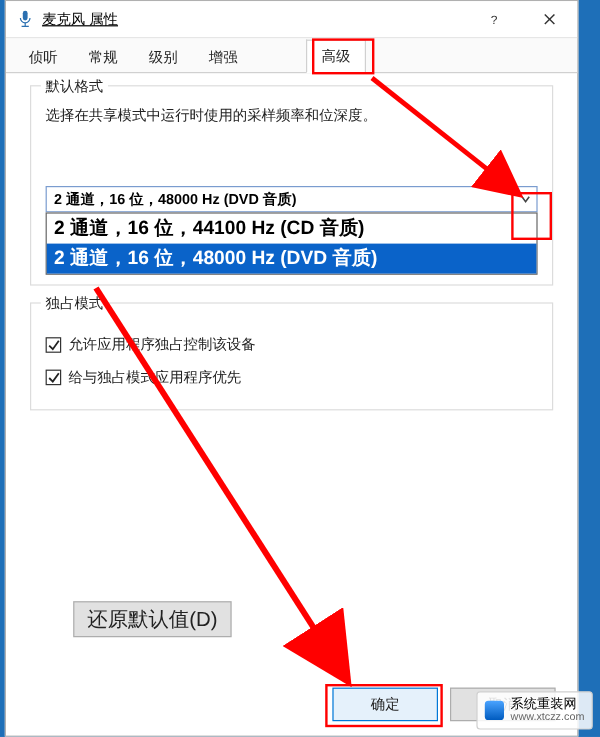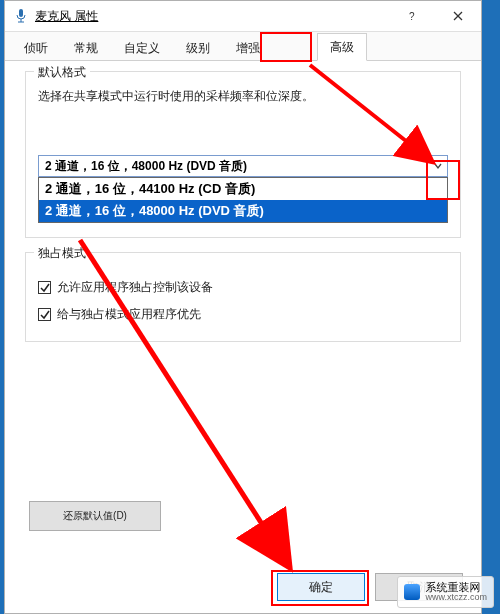--- a/index.html
+++ b/index.html
@@ -271,7 +271,6 @@
   <div class="tabs">
     <div class="tab">侦听</div>
     <div class="tab">常规</div>
-    <div class="tab">自定义</div>
     <div class="tab">级别</div>
     <div class="tab">增强</div>
     <div class="tab active">高级</div>

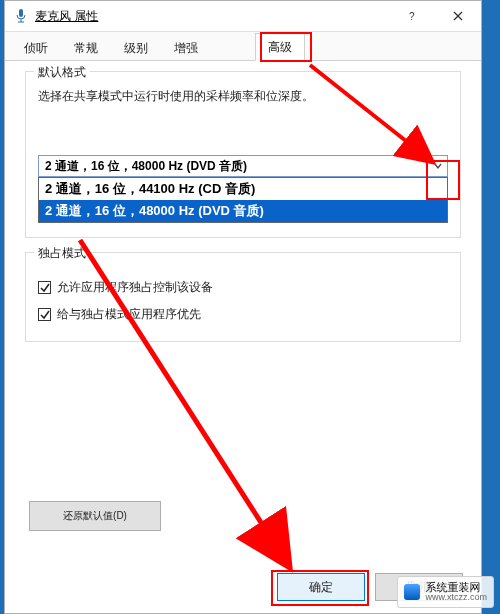--- a/index.html
+++ b/index.html
@@ -139,7 +139,7 @@
   }
   .dropdown .opt {
     padding: 2px 6px;
-    font-size: 13px;
+    font-size: 16px;
     color: #000;
     white-space: nowrap;
   }

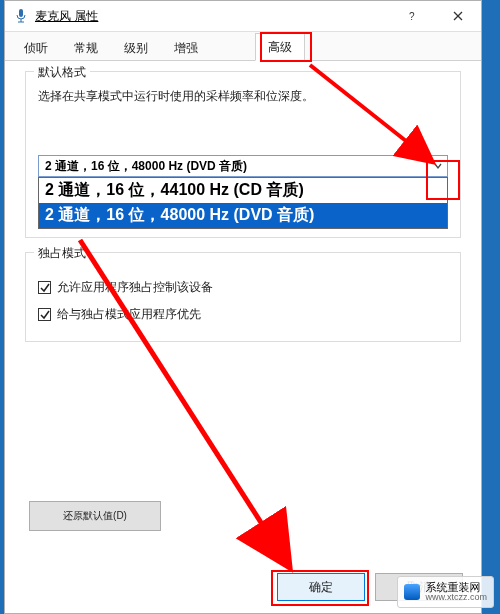--- a/index.html
+++ b/index.html
@@ -169,13 +169,13 @@
 
   .restore-btn {
     position: absolute;
-    left: 24px;
+    left: 56px;
     top: 500px;
     width: 130px;
     height: 28px;
     background: #e1e1e1;
     border: 1px solid #adadad;
-    font-size: 10px;
+    font-size: 17px;
     color: #222;
     display: flex;
     align-items: center;

